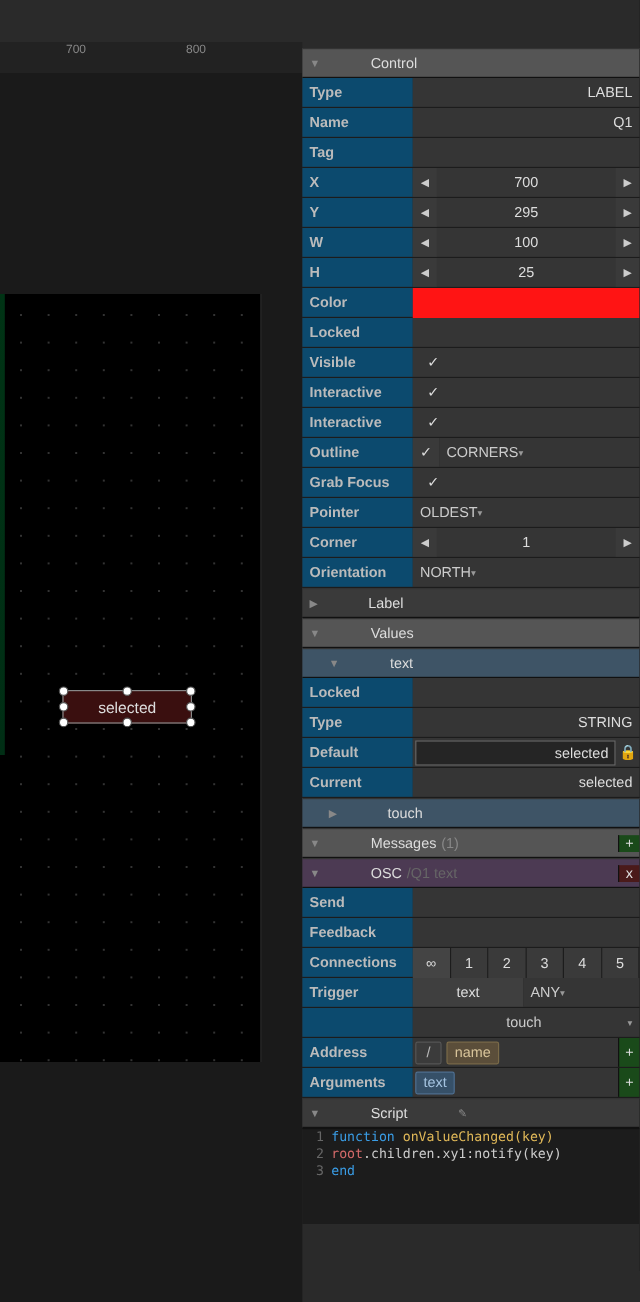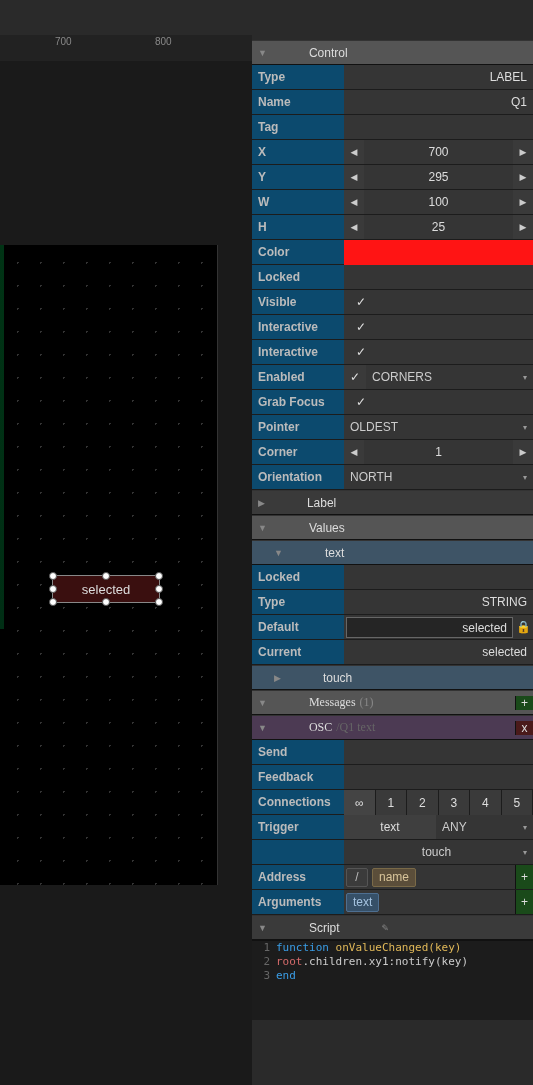--- a/index.html
+++ b/index.html
@@ -336,7 +336,7 @@
     </div>
   </div>
   <div class="row">
-    <div class="label">Enabled</div>
+    <div class="label">Outline</div>
     <div class="value left" style="padding:0;flex:0 0 22px;background:#3a3a3a">
       <span class="check on"></span>
     </div>

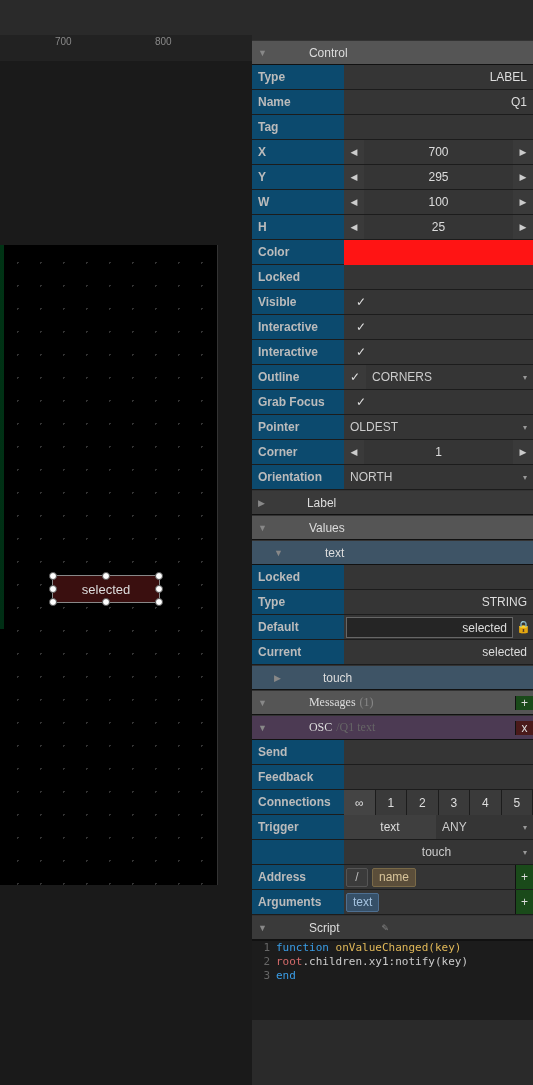--- a/index.html
+++ b/index.html
@@ -153,7 +153,6 @@
 
 .select {
   flex:1; background:#353535; display:flex; align-items:center;
-  justify-content: space-between;
   padding: 0 6px; color:#ccc;
 }
 .select .caret { font-size:8px; color:#999; }

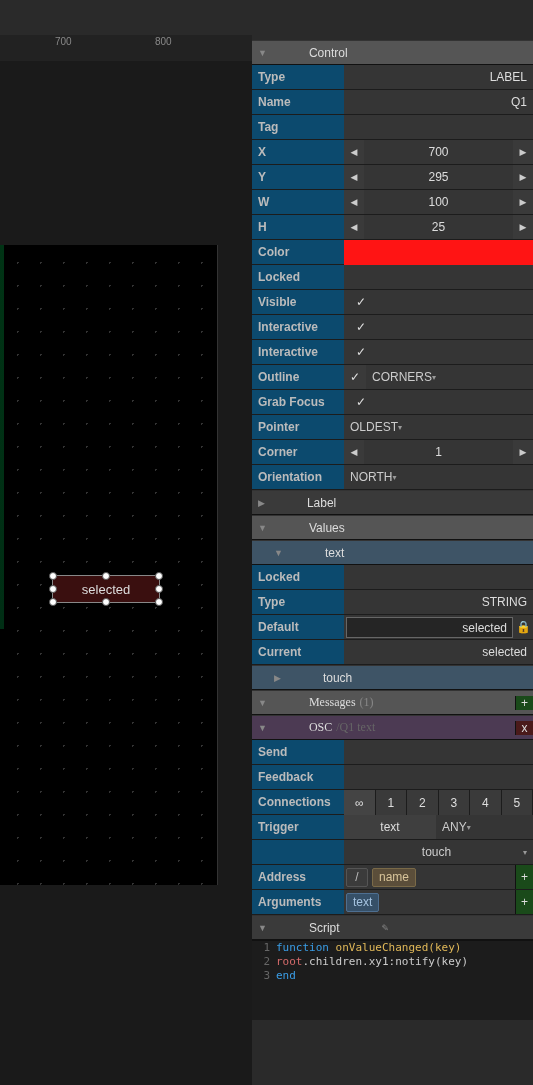--- a/index.html
+++ b/index.html
@@ -222,7 +222,7 @@
 .kw-root { color:#d46a6a; }
 .kw-end { color:#3a9de6; }
 
-.hdr-flex { flex:1; display:flex; align-items:center;font-family:Liberation Serif, serif; }
+.hdr-flex { flex:1; display:flex; align-items:center; }
 .hdr-count { color:#888; margin-left:4px; }
 .hdr-sub { color:#666; margin-left:4px; }
 </style>

